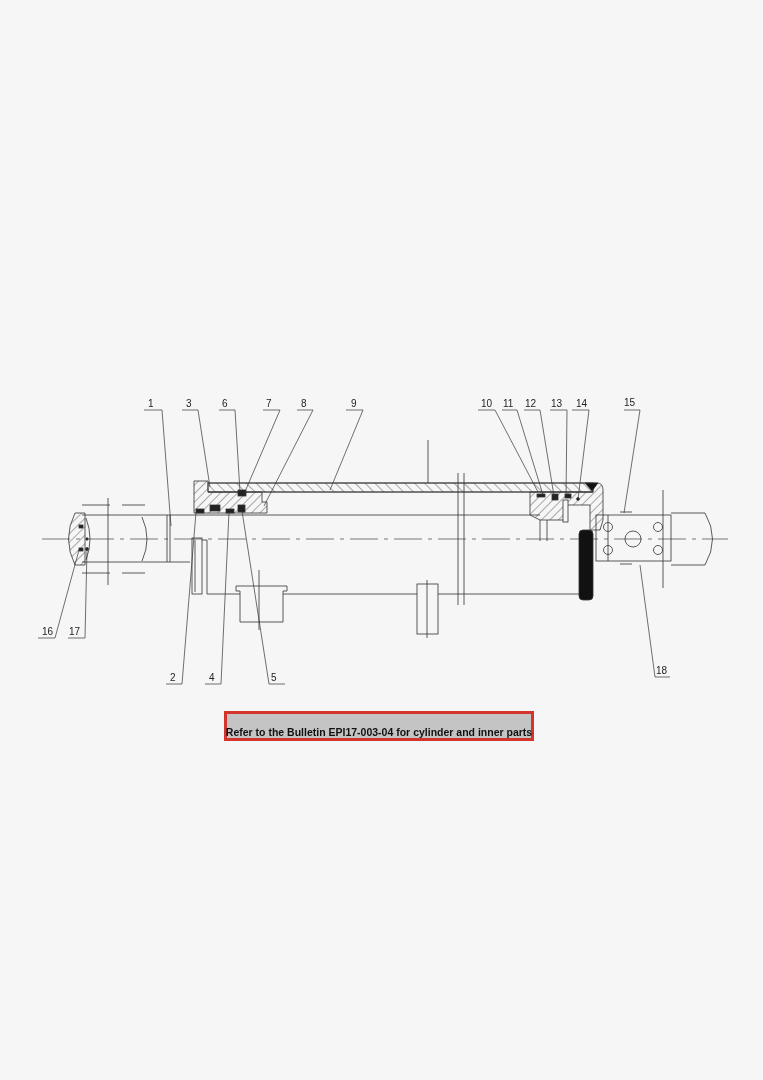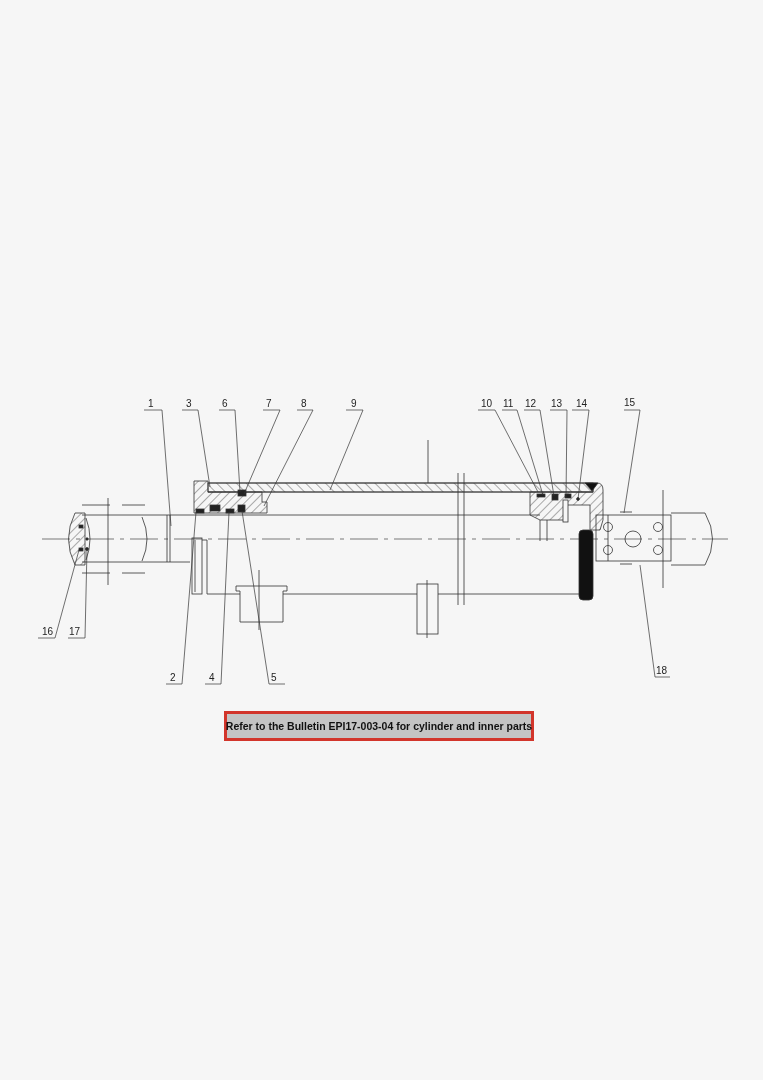--- a/index.html
+++ b/index.html
@@ -6,7 +6,7 @@
   body { width: 763px; height: 1080px; background: #f6f6f6; position: relative; overflow: hidden; font-family: "Liberation Sans", sans-serif; }
   #drawing { position: absolute; left: 0; top: 0; width: 763px; height: 1080px; }
   .callout-label { font-family: "Liberation Sans", sans-serif; font-size: 10px; fill: #222; }
-  .note-box { position: absolute; left: 224px; top: 711px; width: 310px; height: 30px; background: #c4c4c4; border: 3px solid #d2352b; box-sizing: border-box; display: flex; align-items: center; justify-content: center; }
+  .note-box { position: absolute; left: 224px; top: 711px; width: 310px; height: 30px; background: #c4c4c4; border: 3px solid #d2352b; box-sizing: border-box; display: flex; align-items: flex-end; justify-content: center; }
   .note-text { font-family: "Liberation Sans", sans-serif; font-weight: bold; font-size: 10.5px; color: #111; white-space: nowrap; }
 </style>
 </head>

